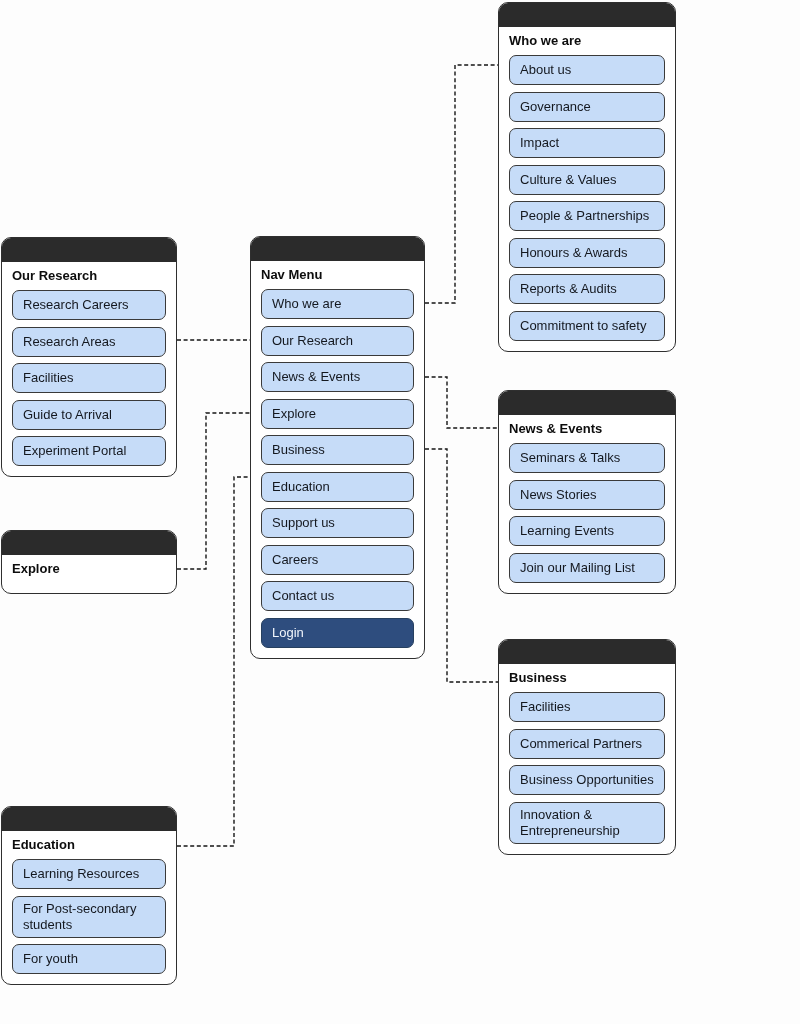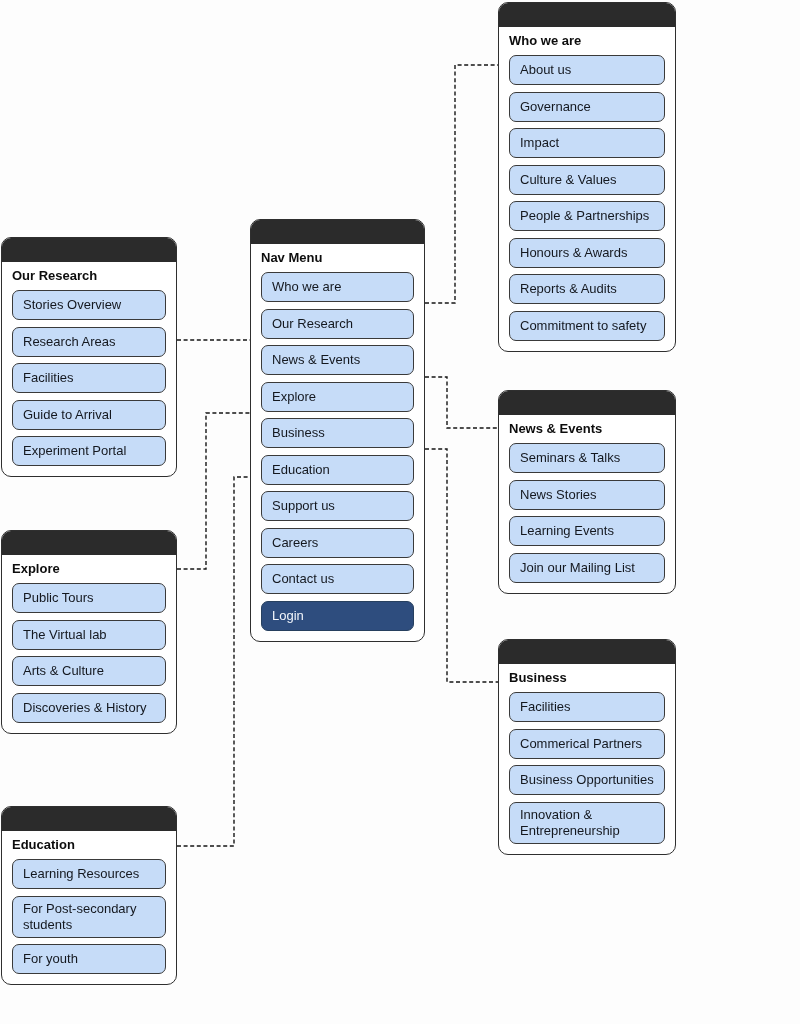--- a/index.html
+++ b/index.html
@@ -72,7 +72,7 @@
   
   .p-who-we-are   { left: 498px; top: 2px;   width: 178px; }
   .p-our-research { left: 1px;   top: 237px; width: 176px; }
-  .p-nav-menu     { left: 250px; top: 219px; width: 175px; }
+  .p-nav-menu     { left: 250px; top: 236px; width: 175px; }
   .p-news-events  { left: 498px; top: 390px; width: 178px; }
   .p-explore      { left: 1px;   top: 530px; width: 176px; }
   .p-business     { left: 498px; top: 639px; width: 178px; }

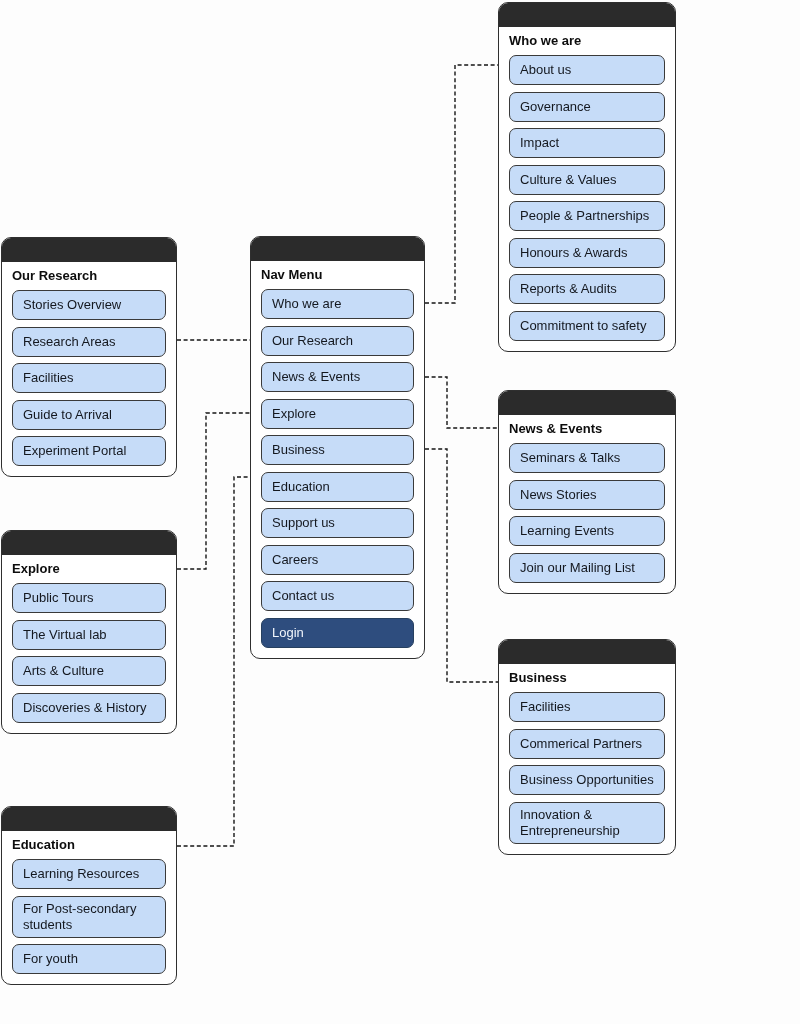--- a/index.html
+++ b/index.html
@@ -116,7 +116,7 @@
     <div class="panel-body">
       <h2 class="panel-title">Our Research</h2>
       <div class="panel-items">
-          <button type="button" class="item">Stories Overview</button>
+          <button type="button" class="item">Research Careers</button>
           <button type="button" class="item">Research Areas</button>
           <button type="button" class="item">Facilities</button>
           <button type="button" class="item">Guide to Arrival</button>

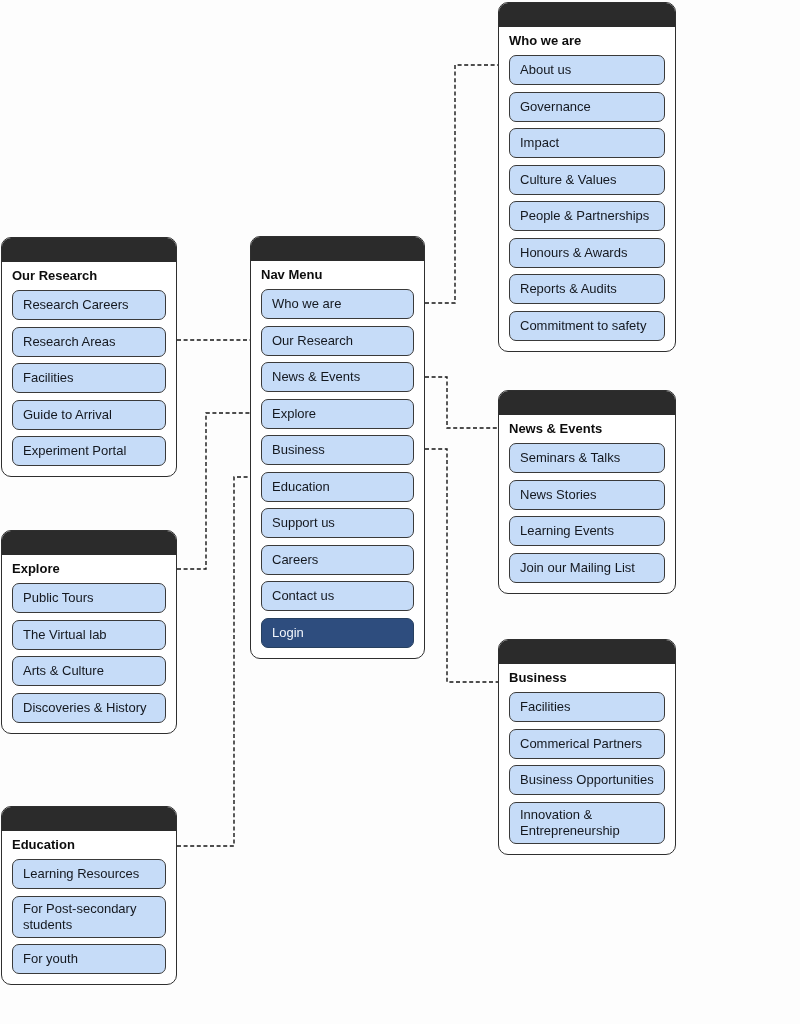--- a/index.html
+++ b/index.html
@@ -161,12 +161,6 @@
     <div class="panel-header"></div>
     <div class="panel-body">
       <h2 class="panel-title">Explore</h2>
-      <div class="panel-items">
-          <button type="button" class="item">Public Tours</button>
-          <button type="button" class="item">The Virtual lab</button>
-          <button type="button" class="item">Arts &amp; Culture</button>
-          <button type="button" class="item">Discoveries &amp; History</button>
-        </div>
     </div>
   </section>
 

